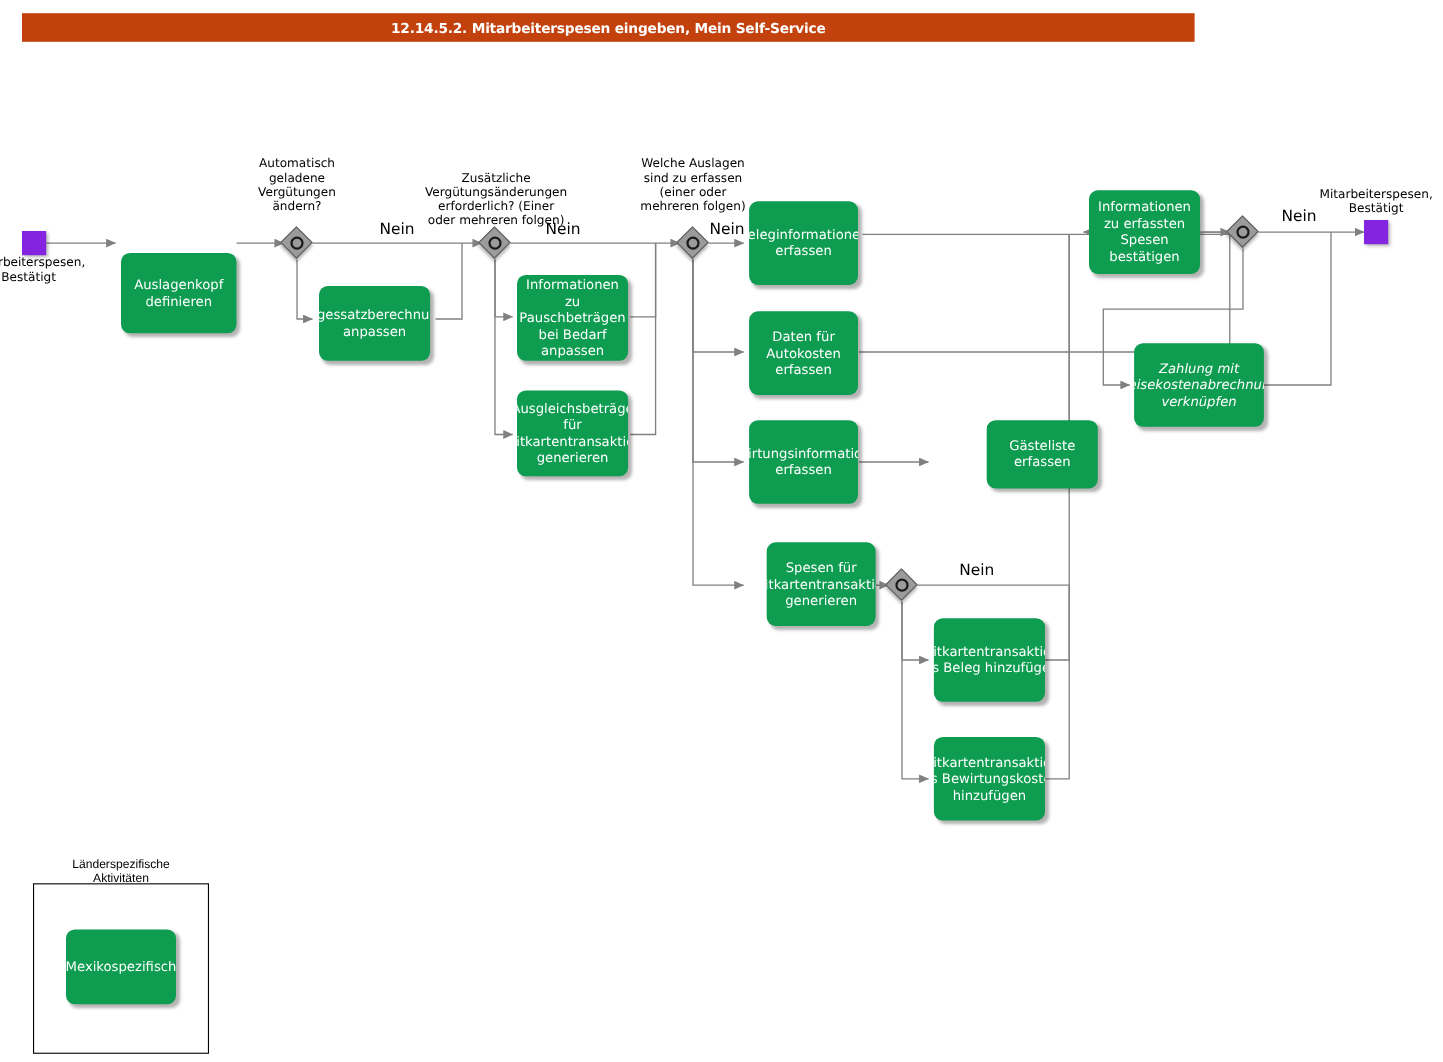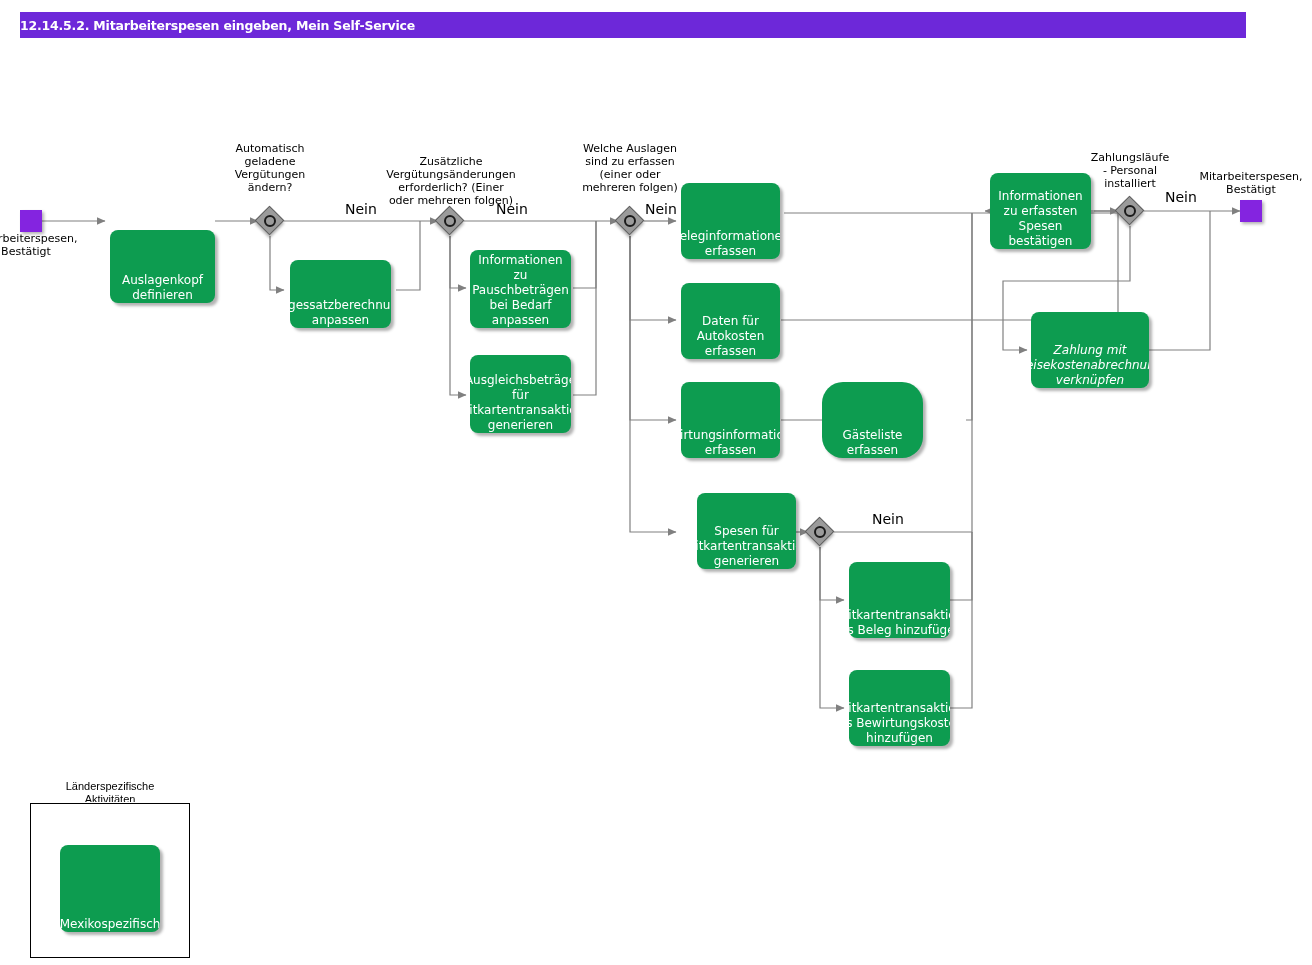--- a/index.html
+++ b/index.html
@@ -11,9 +11,9 @@
 
   
   .titlebar{
-    position:absolute;left:20px;top:12px;width:1226px;height:26px;
-    background:#6d28d9;
-    display:flex;align-items:center;justify-content:flex-start;
+    position:absolute;left:20px;top:12px;width:1066px;height:26px;
+    background:#c2410c;
+    display:flex;align-items:center;justify-content:center;
   }
   .titlebar .t{
     color:#ffffff;font-size:12.5px;font-weight:bold;

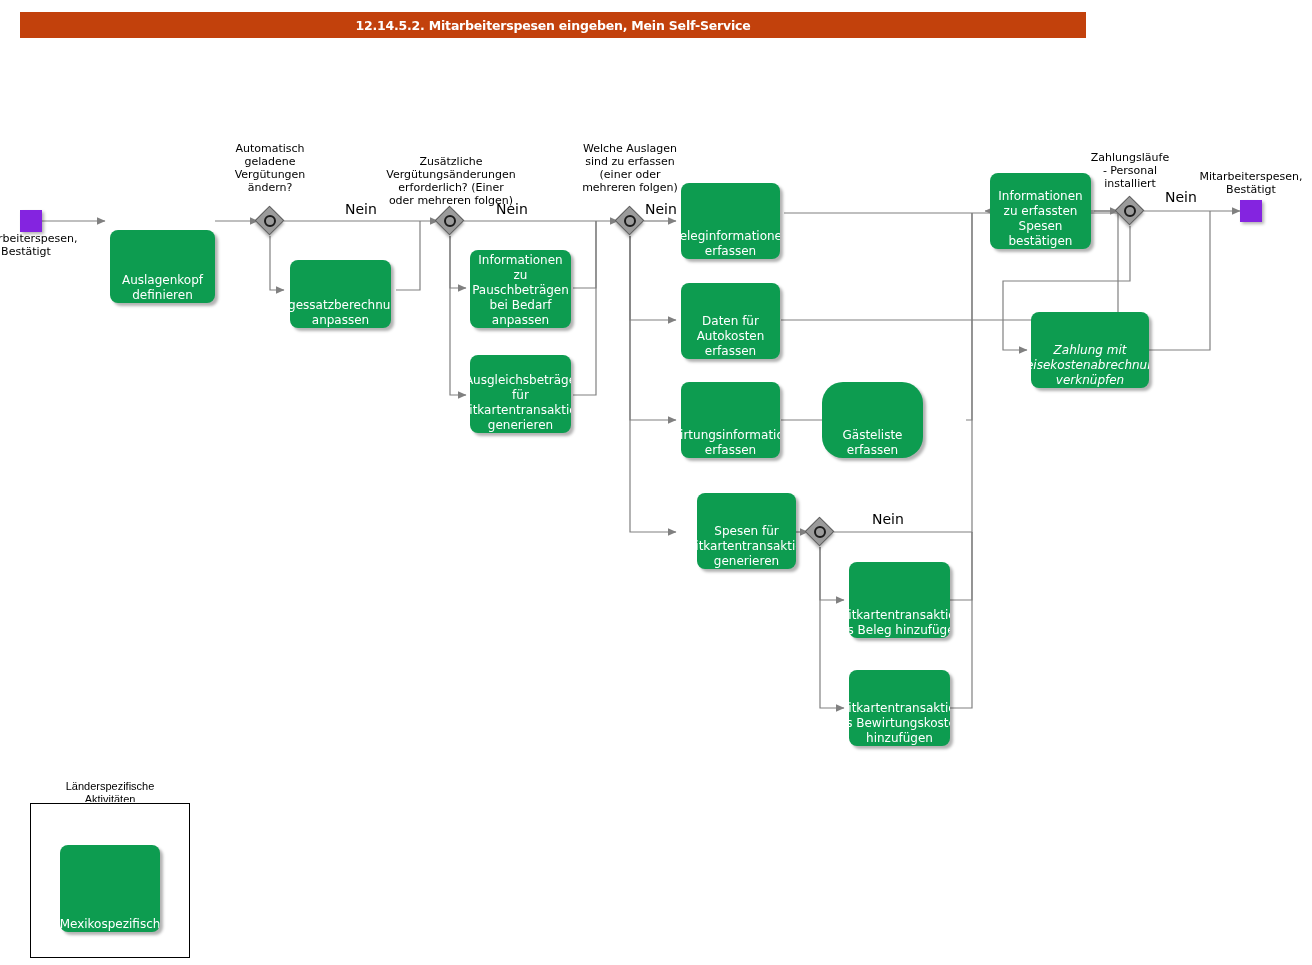--- a/index.html
+++ b/index.html
@@ -208,9 +208,6 @@
     <div class="dia"></div>
     <div class="ring"></div>
   </div>
-  <div class="gw-label" style="left:1062px;top:151px;width:136px;">Zahlungsläufe
-- Personal
-installiert</div>
 
   <div class="edge-label" style="left:345px;top:203px;">Nein</div>
   <div class="edge-label" style="left:496px;top:203px;">Nein</div>

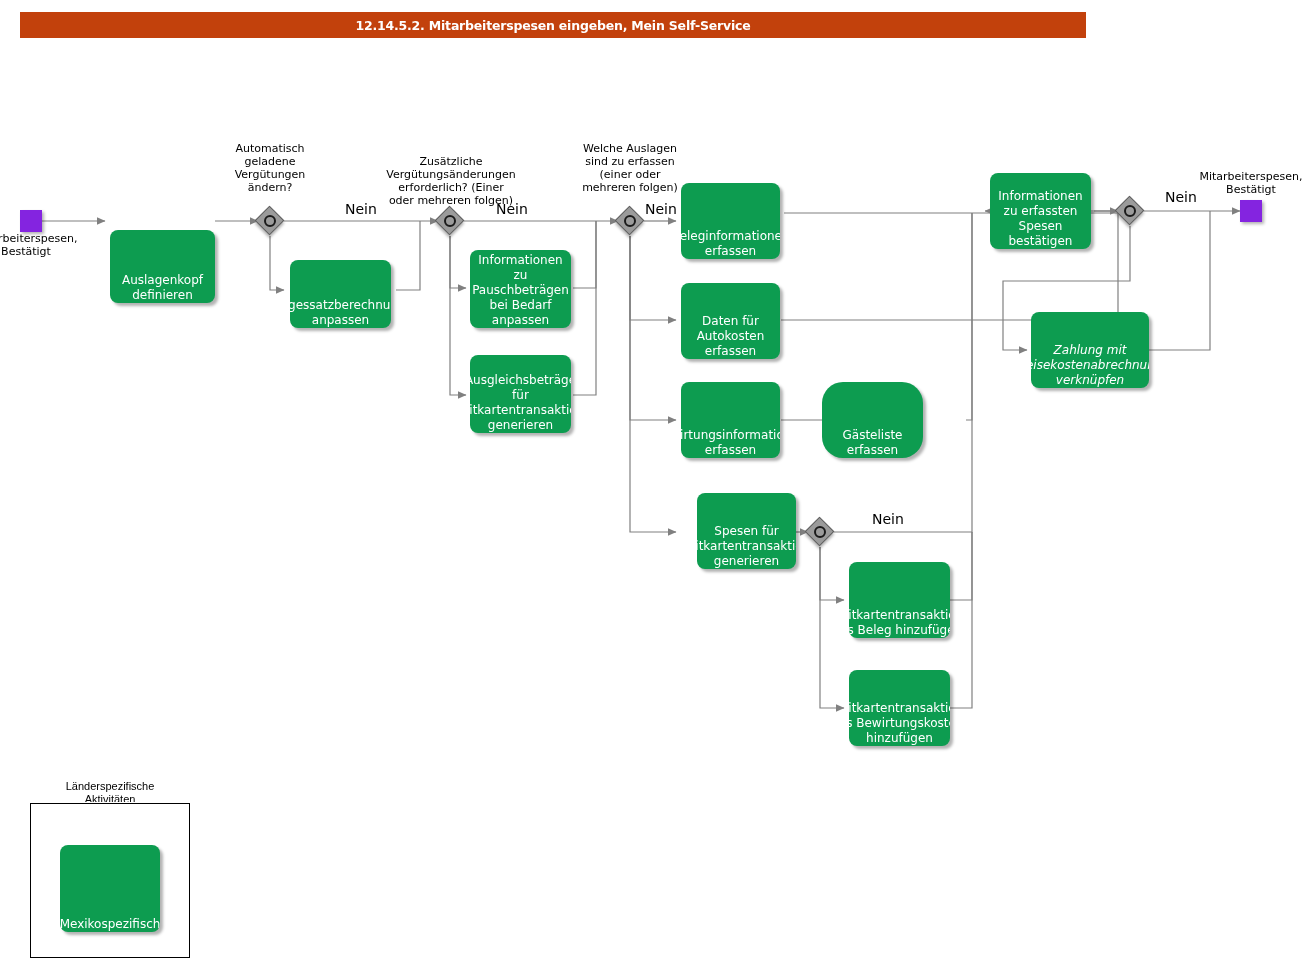--- a/index.html
+++ b/index.html
@@ -30,7 +30,7 @@
     background:#0d9c50;
     border-radius:8px;
     box-shadow:3px 3px 3px rgba(0,0,0,0.30);
-    display:flex;align-items:flex-end;justify-content:center;
+    display:flex;align-items:center;justify-content:center;
     overflow:hidden;
     box-sizing:border-box;
   }

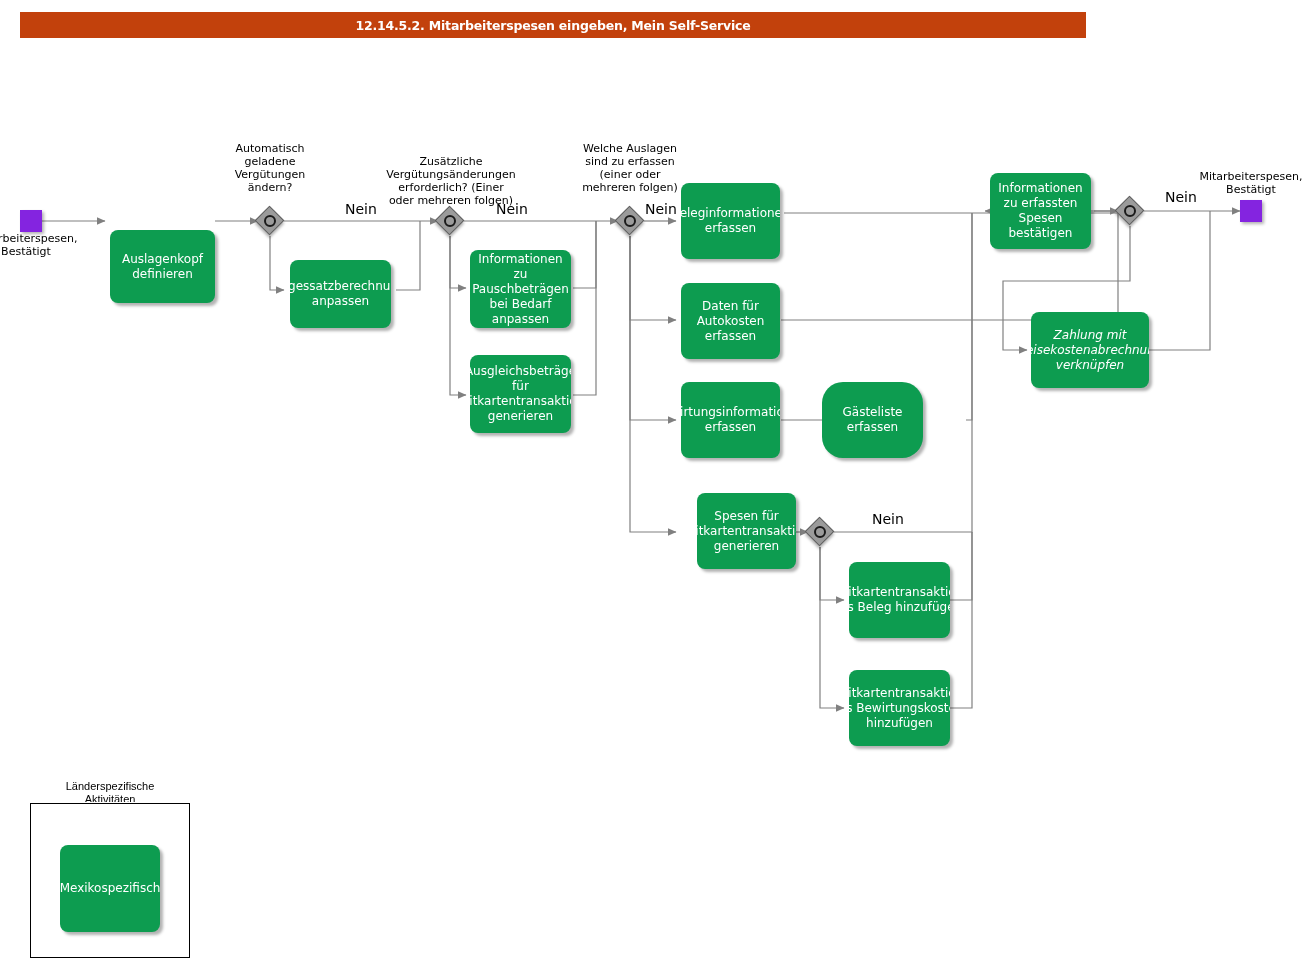--- a/index.html
+++ b/index.html
@@ -256,7 +256,7 @@
 erfassen</span>
   </div>
 
-  <div class="task" style="left:822px;top:382px;width:101px;height:76px;border-radius:21px;">
+  <div class="task" style="left:897px;top:382px;width:101px;height:62px;">
     <span class="lbl">Gästeliste
 erfassen</span>
   </div>

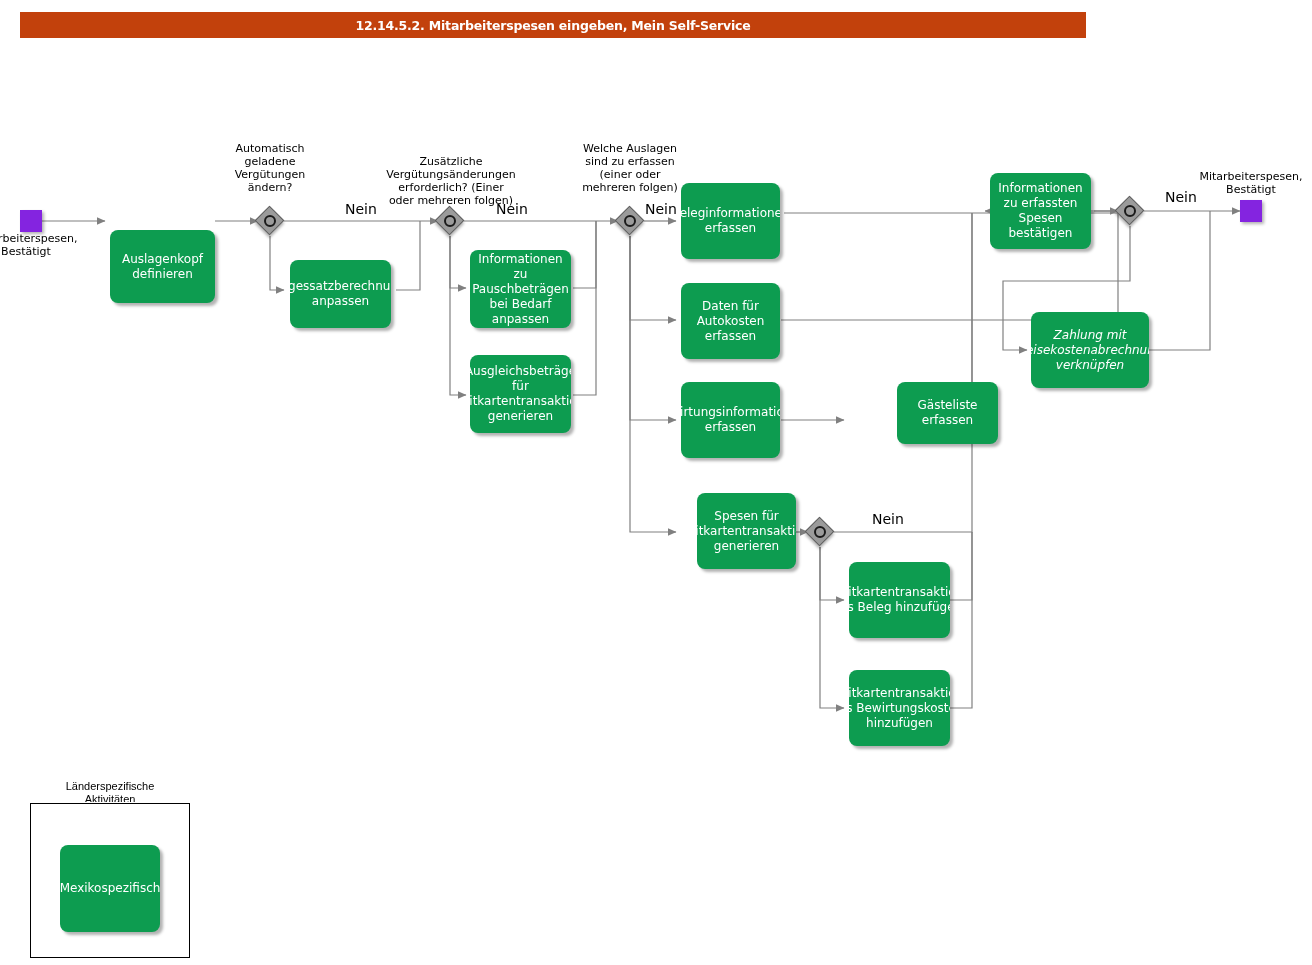--- a/index.html
+++ b/index.html
@@ -294,7 +294,7 @@
   <div class="group-title" style="left:30px;top:780px;width:160px;height:22px;">Länderspezifische
 Aktivitäten</div>
   <div class="group-frame" style="left:30px;top:803px;width:160px;height:155px;"></div>
-  <div class="task" style="left:60px;top:845px;width:100px;height:87px;">
+  <div class="task" style="left:60px;top:845px;width:100px;height:68px;">
     <span class="lbl">Mexikospezifisch</span>
   </div>
 

